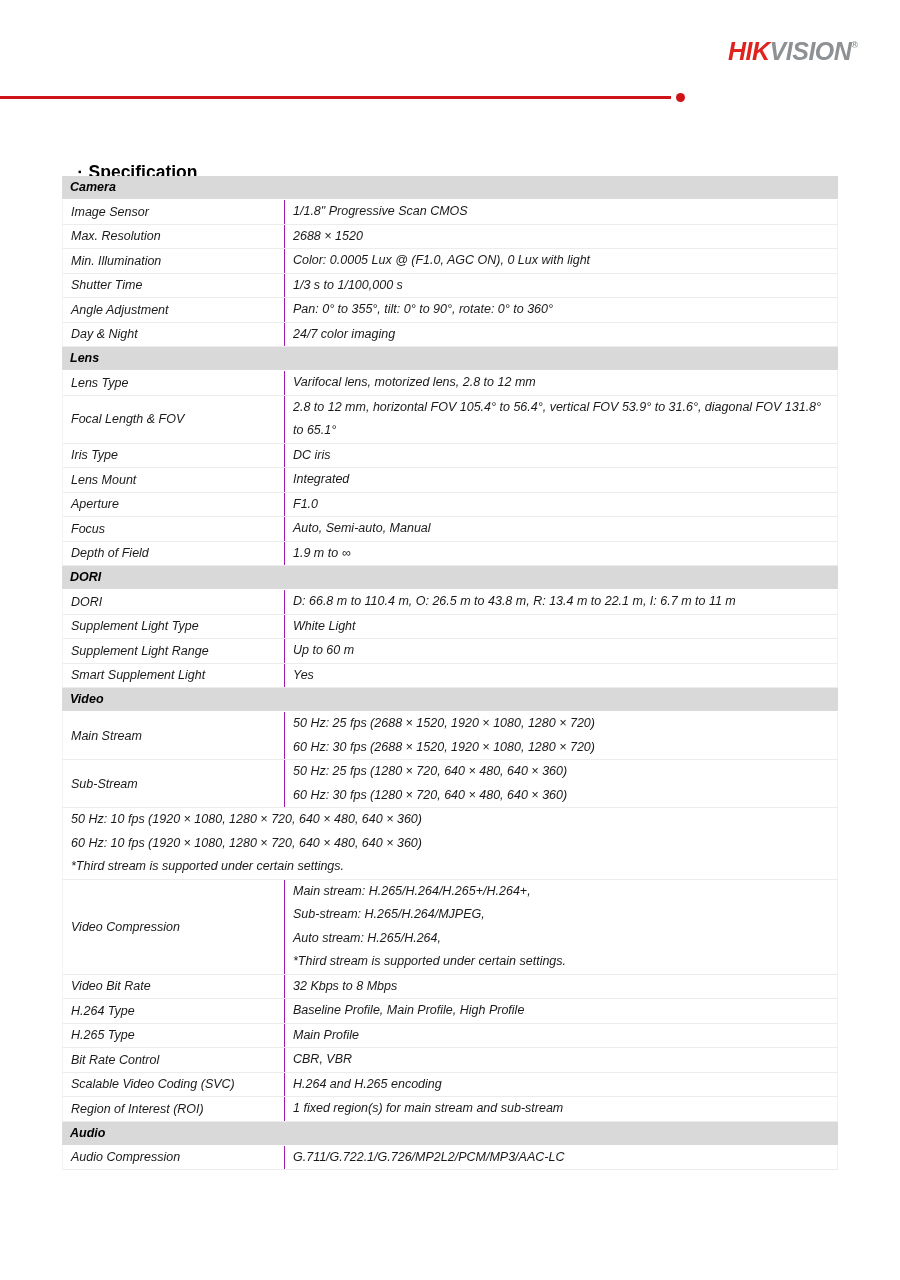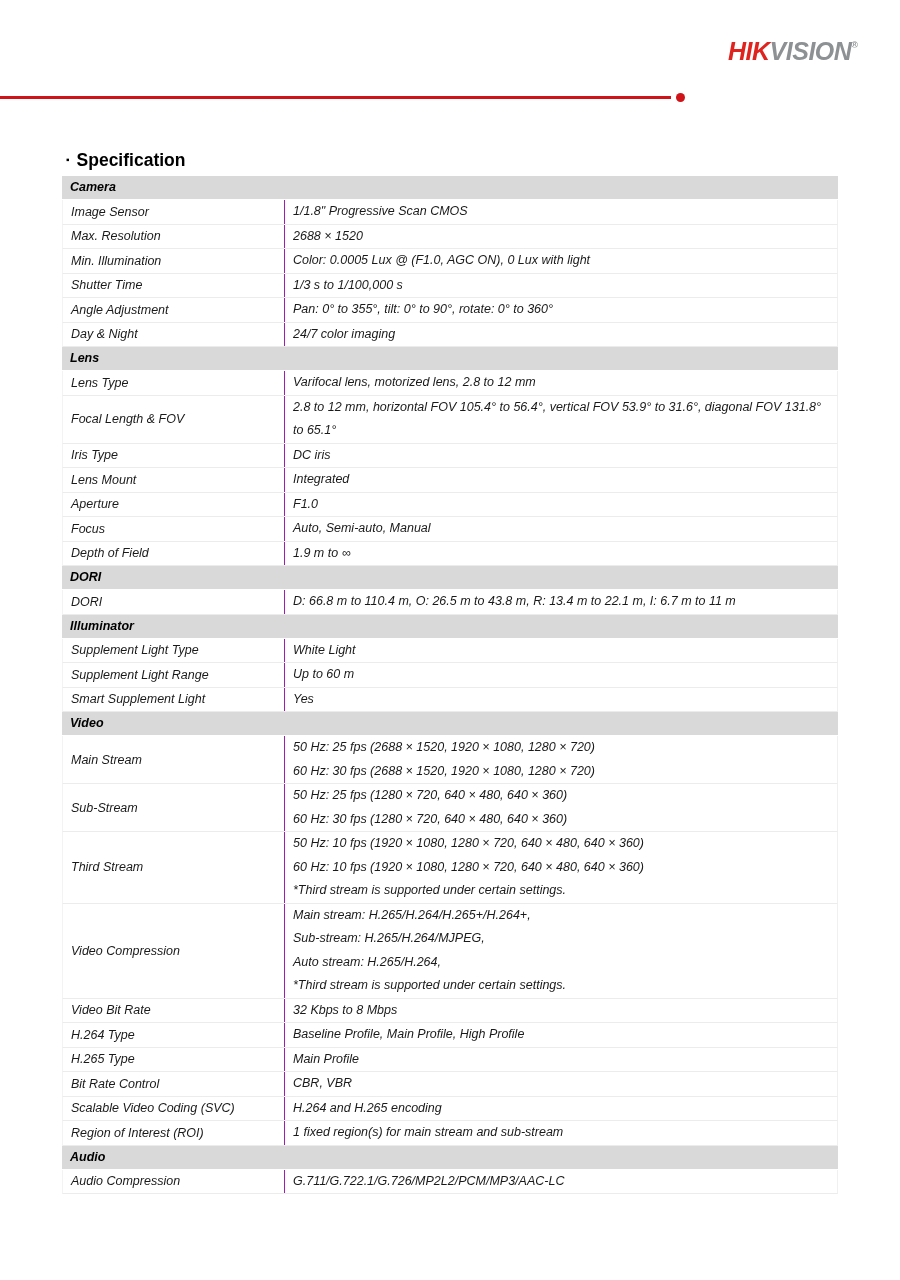--- a/index.html
+++ b/index.html
@@ -32,7 +32,7 @@
 
   
   .title {
-    position: absolute; top: 150px; left: 66px; margin: 0;
+    position: absolute; top: 150px; left: 66px; margin: 12px;
     font-size: 17.5px; font-weight: bold; color: #000;
   }
   .title .bullet { font-size: 10px; vertical-align: 3px; margin-right: 7px; }

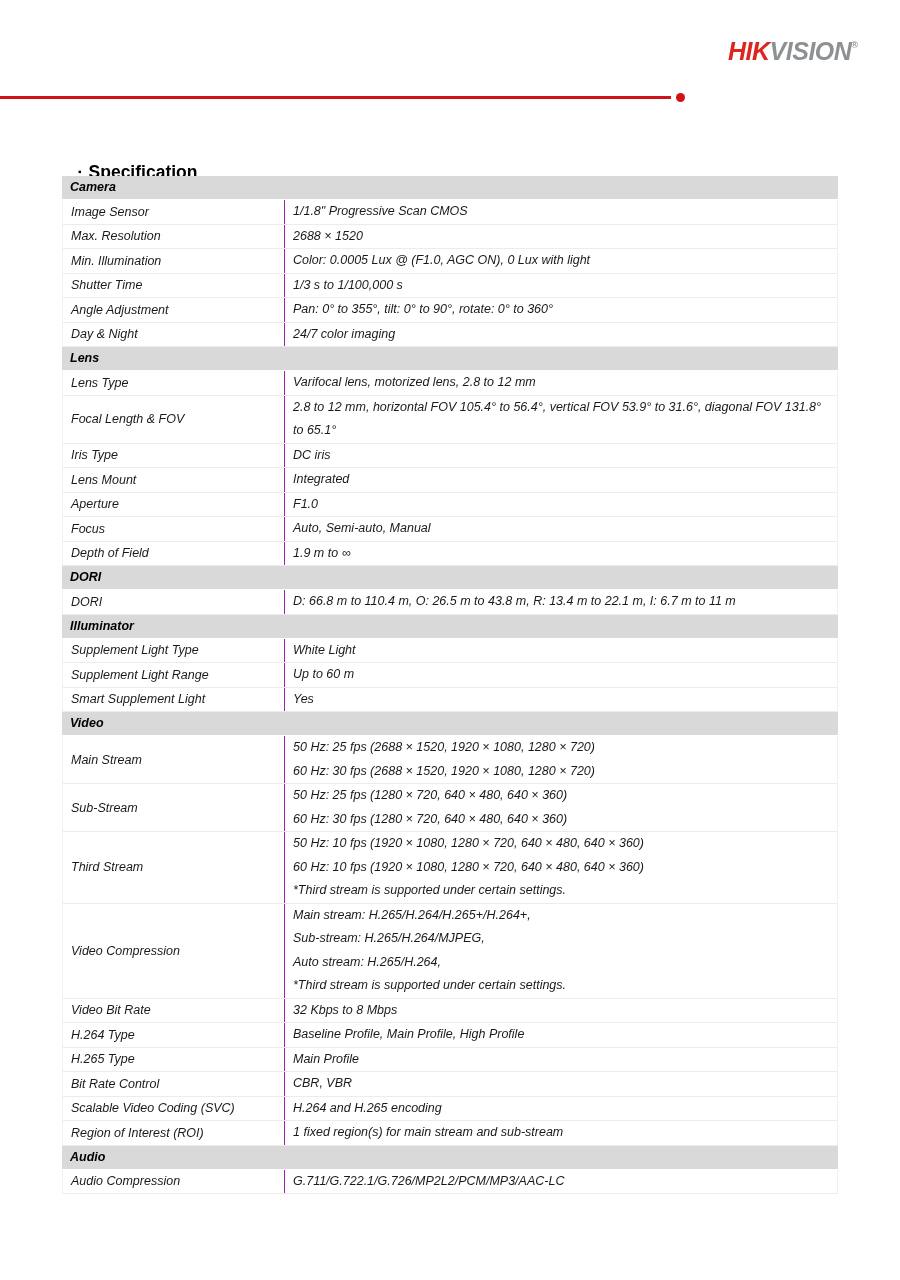--- a/index.html
+++ b/index.html
@@ -178,7 +178,6 @@
           <div class="line">D: 66.8 m to 110.4 m, O: 26.5 m to 43.8 m, R: 13.4 m to 22.1 m, I: 6.7 m to 11 m</div>
         </div>
       </div>
-      <div class="section-header">Illuminator</div>
       <div class="spec-row">
         <div class="label">Supplement Light Type</div>
         <div class="value">

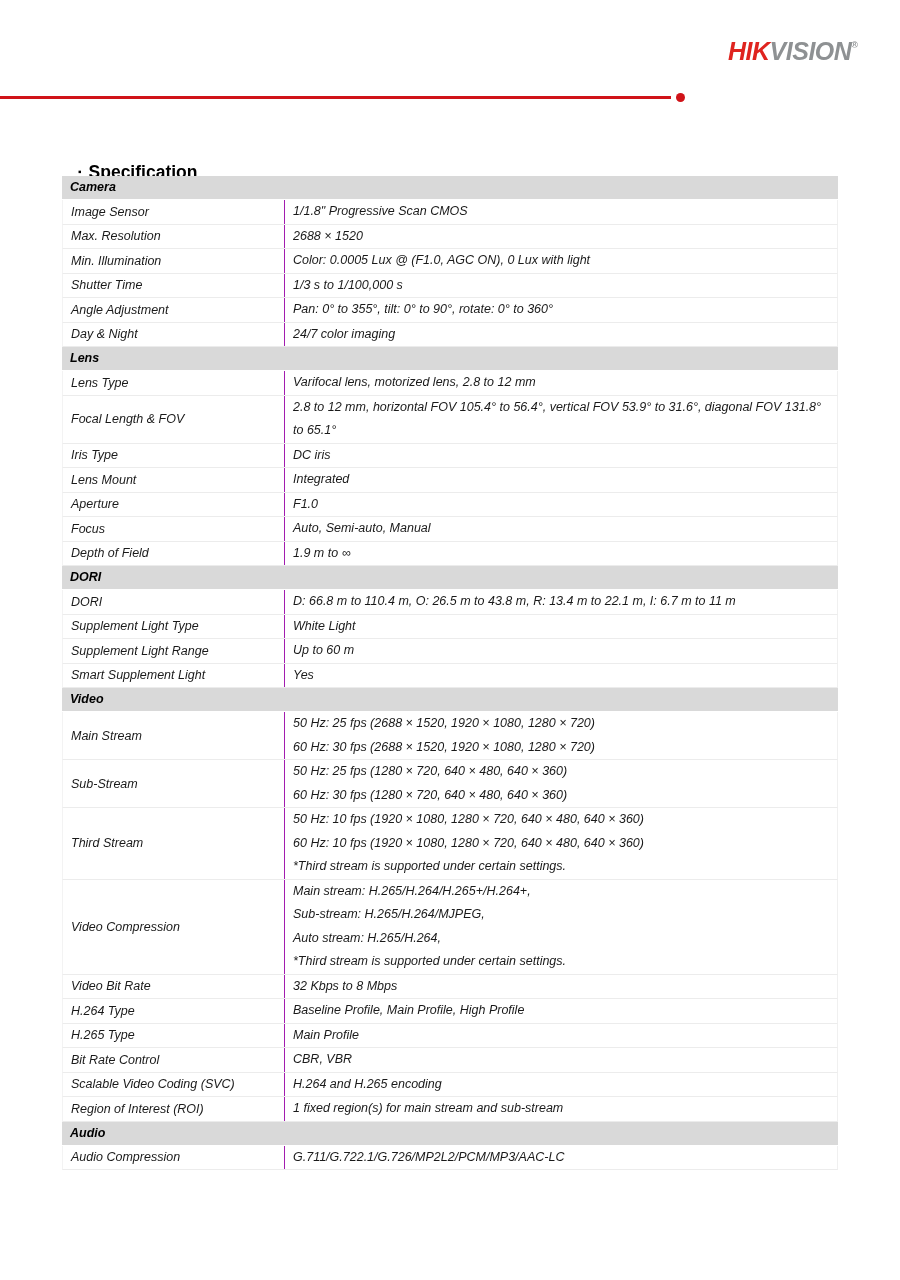--- a/index.html
+++ b/index.html
@@ -212,7 +212,6 @@
         </div>
       </div>
       <div class="spec-row">
-        <div class="label">Third Stream</div>
         <div class="value">
           <div class="line">50 Hz: 10 fps (1920 × 1080, 1280 × 720, 640 × 480, 640 × 360)</div>
           <div class="line">60 Hz: 10 fps (1920 × 1080, 1280 × 720, 640 × 480, 640 × 360)</div>

